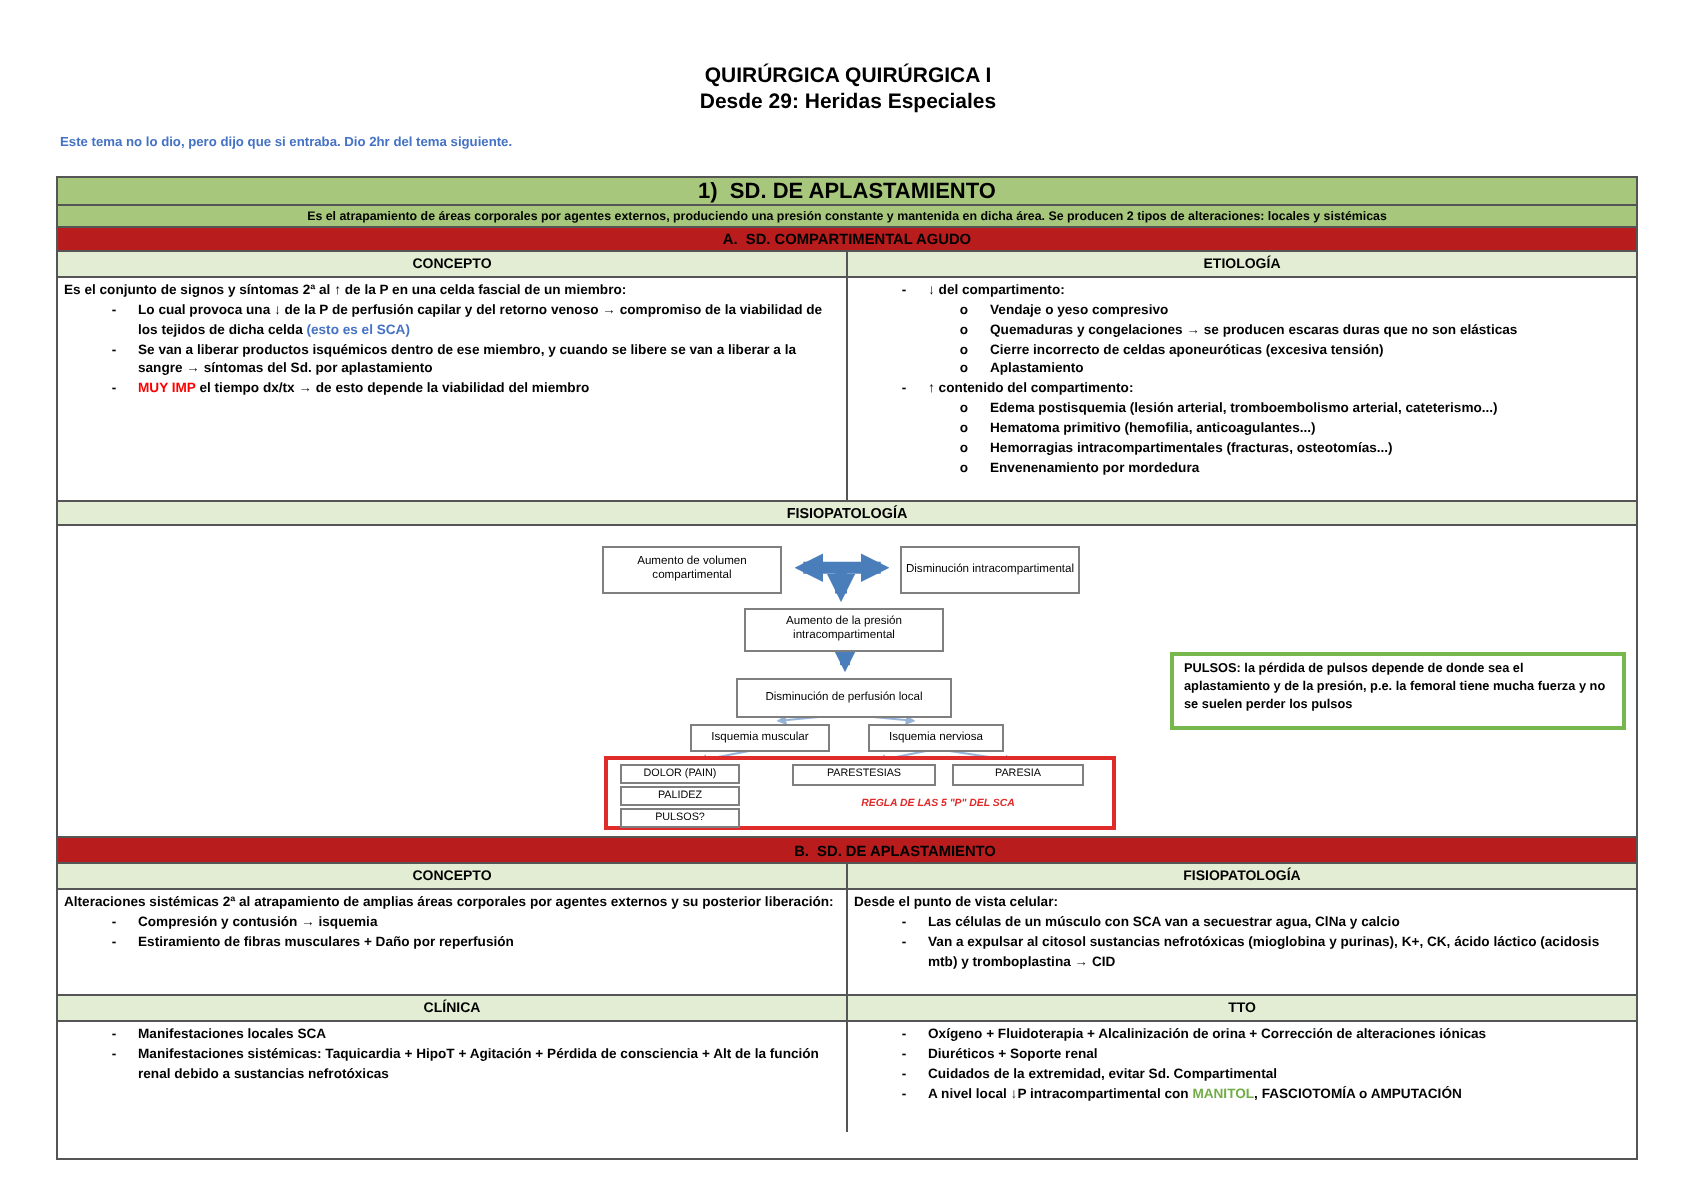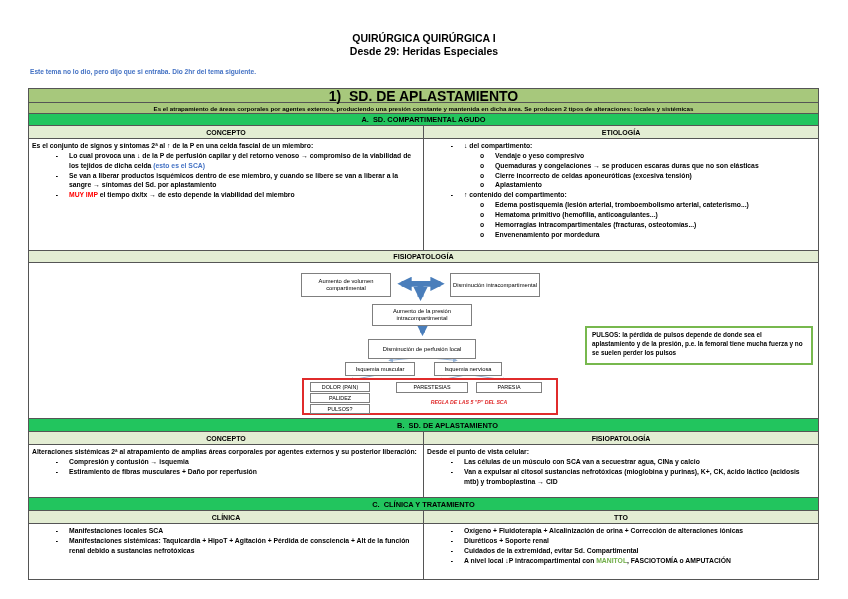--- a/index.html
+++ b/index.html
@@ -17,7 +17,7 @@
   .bandDark{background:#a7c87c;}
   .bandMid{background:#22c55e;}
   .bandLight{background:#e3edd3;}
-  .r1{height:14px;font-size:14px;font-weight:bold;}
+  .r1{height:14px;font-size:11px;font-weight:bold;}
   .r2{height:11px;font-size:6.2px;font-weight:bold;}
   .rSec{height:12px;font-size:7.4px;font-weight:bold;}
   .rHdr{height:13px;padding:0;align-items:stretch;}

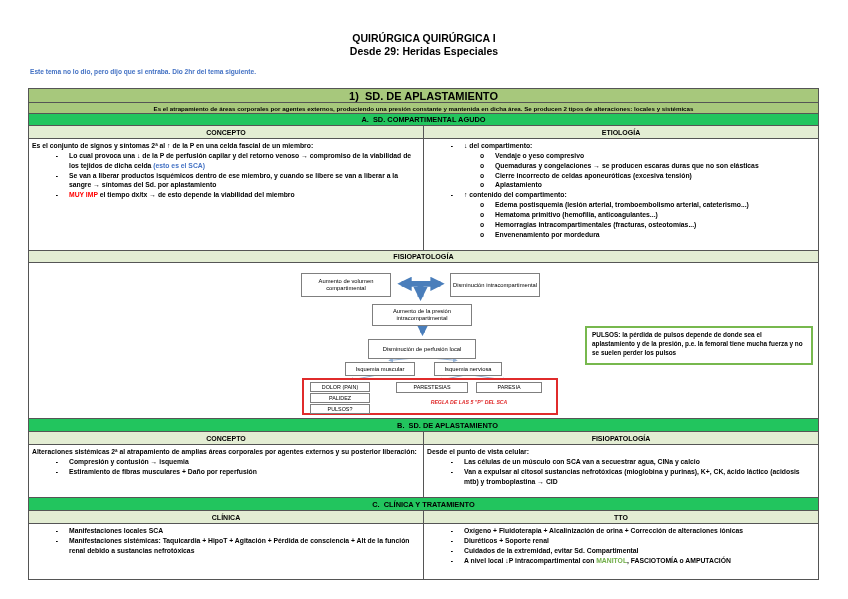--- a/index.html
+++ b/index.html
@@ -15,7 +15,7 @@
   .row{box-sizing:border-box;border-bottom:1px solid #555;display:flex;
        align-items:center;justify-content:center;}
   .bandDark{background:#a7c87c;}
-  .bandMid{background:#22c55e;}
+  .bandMid{background:#b91c1c;}
   .bandLight{background:#e3edd3;}
   .r1{height:14px;font-size:11px;font-weight:bold;}
   .r2{height:11px;font-size:6.2px;font-weight:bold;}

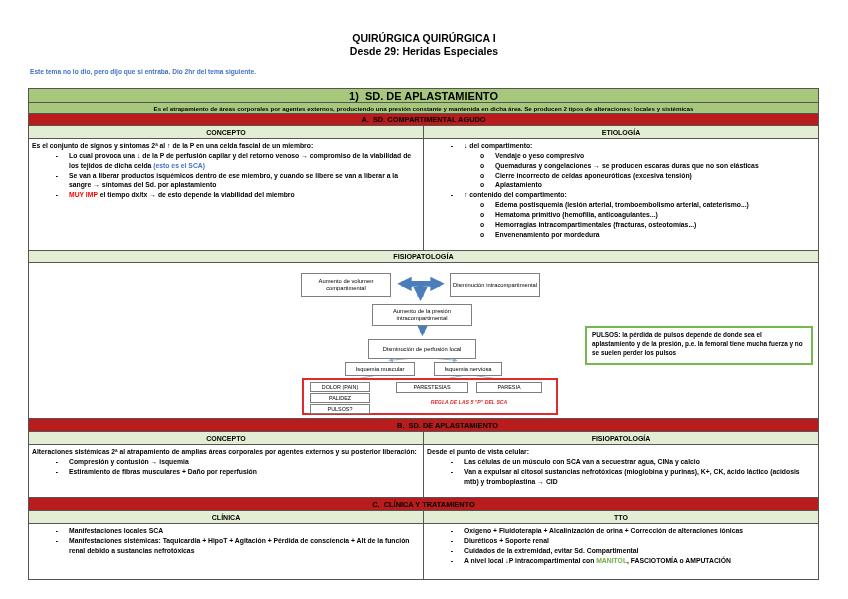--- a/index.html
+++ b/index.html
@@ -220,9 +220,6 @@
       </div>
     </div>
 
-    <div class="row rSec bandMid" style="height:13px;">
-      <span>C.&nbsp;&nbsp;CLÍNICA Y TRATAMIENTO</span>
-    </div>
     <div class="row rHdr">
       <div class="cols">
         <div class="cellL hcell">CLÍNICA</div>

